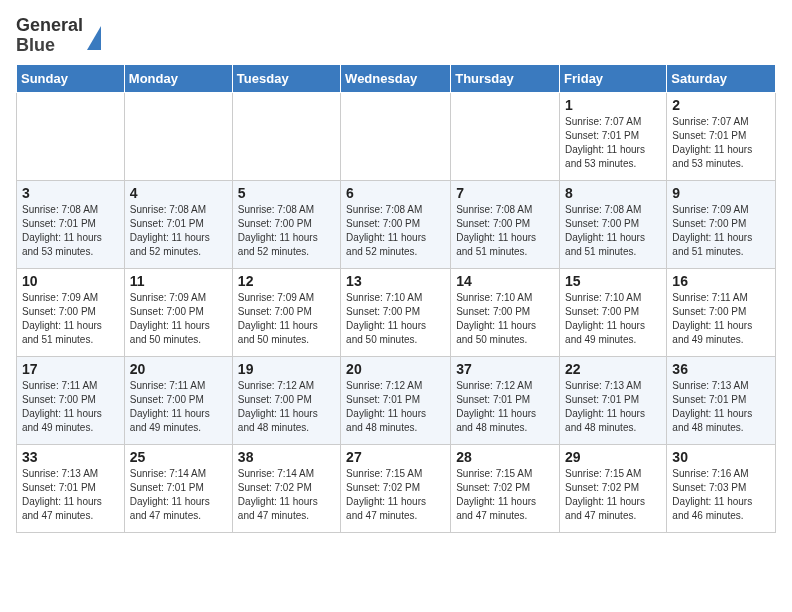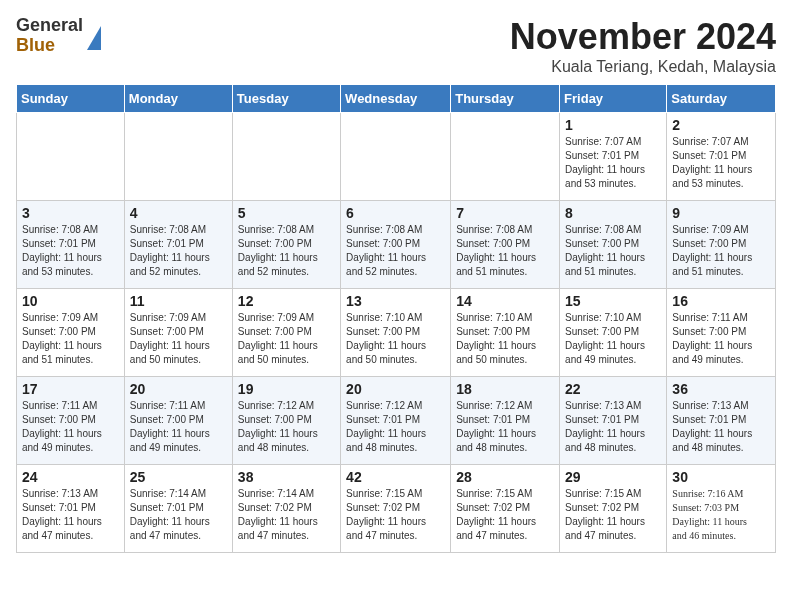--- a/index.html
+++ b/index.html
@@ -28,7 +28,7 @@
       line-height: 1.1;
     }
     .logo-text span:first-child { color: #333; }
-    .logo-text span:last-child { color: #a16207; }
+    .logo-text span:last-child { color: #404040; }
     .logo-icon {
       width: 0;
       height: 0;

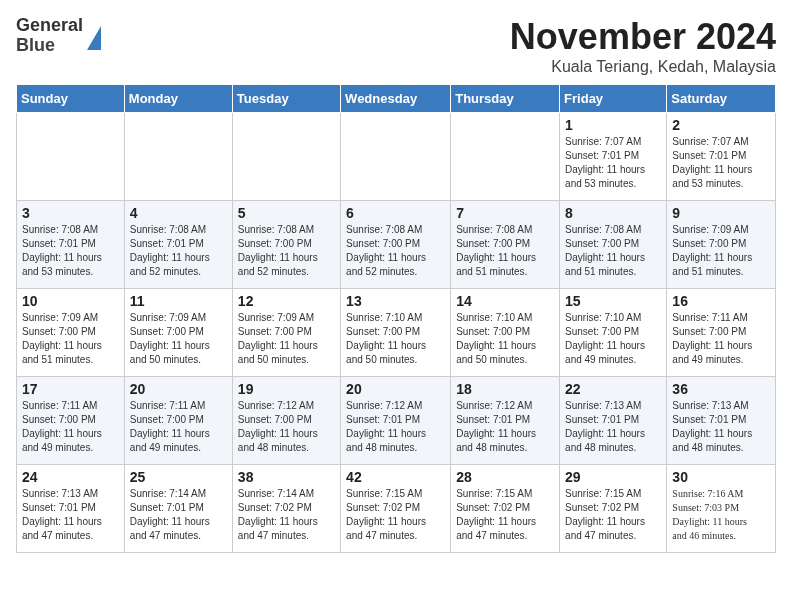--- a/index.html
+++ b/index.html
@@ -100,10 +100,6 @@
       <span>Blue</span>
     </div>
     <div class="logo-icon"></div>
-  </div>
-  <div class="title-block">
-    <div class="month-title">November 2024</div>
-    <div class="location">Kuala Teriang, Kedah, Malaysia</div>
   </div>
 </div>
 

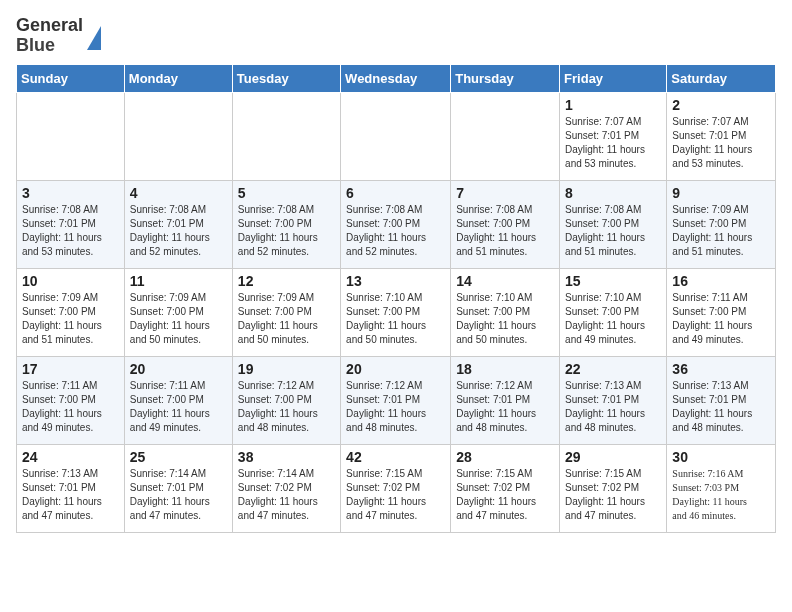--- a/index.html
+++ b/index.html
@@ -269,7 +269,7 @@
 and 48 minutes.</div>
         </td>
         <td>
-          <span class="day-num">18</span>
+          <span class="day-num">37</span>
           <div class="day-info" style="white-space: pre-line;">Sunrise: 7:12 AM
 Sunset: 7:01 PM
 Daylight: 11 hours

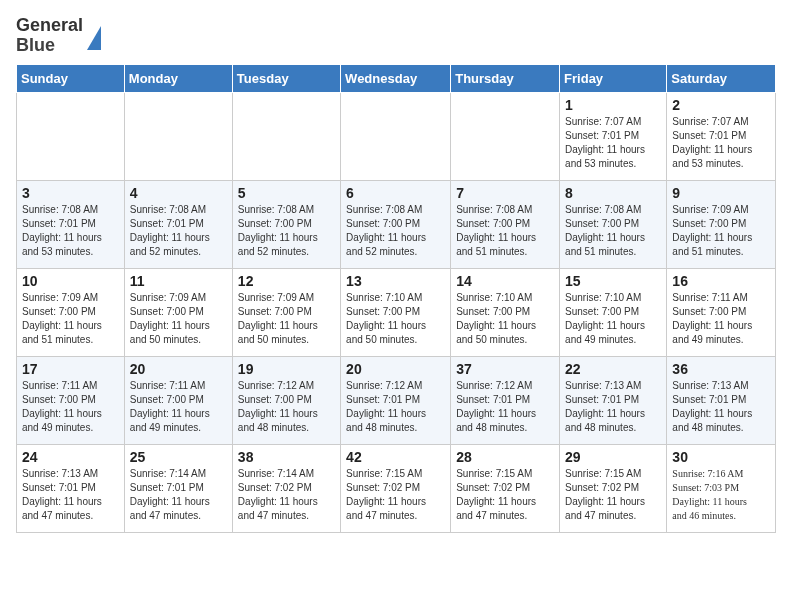--- a/index.html
+++ b/index.html
@@ -292,7 +292,7 @@
       </tr>
       <tr>
         <td>
-          <span class="day-num">24</span>
+          <span class="day-num">33</span>
           <div class="day-info" style="white-space: pre-line;">Sunrise: 7:13 AM
 Sunset: 7:01 PM
 Daylight: 11 hours

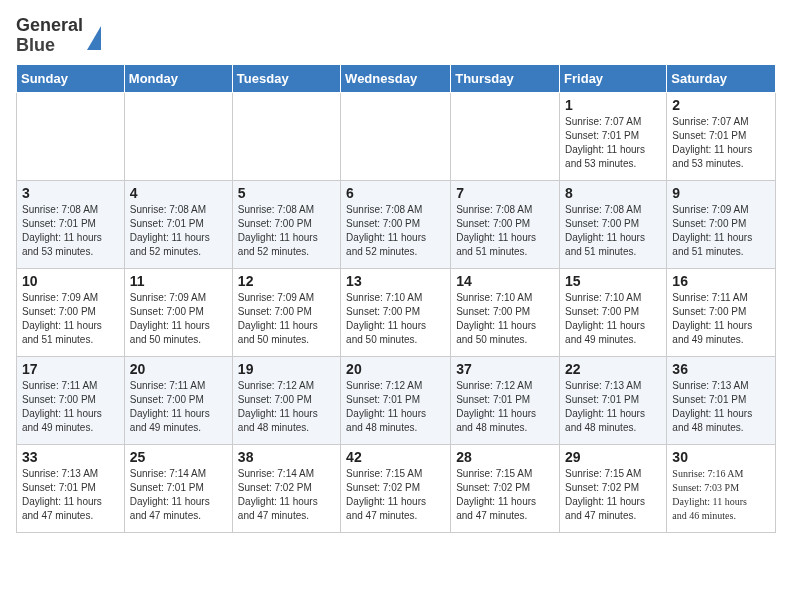--- a/index.html
+++ b/index.html
@@ -313,7 +313,7 @@
 and 47 minutes.</div>
         </td>
         <td>
-          <span class="day-num">42</span>
+          <span class="day-num">27</span>
           <div class="day-info" style="white-space: pre-line;">Sunrise: 7:15 AM
 Sunset: 7:02 PM
 Daylight: 11 hours

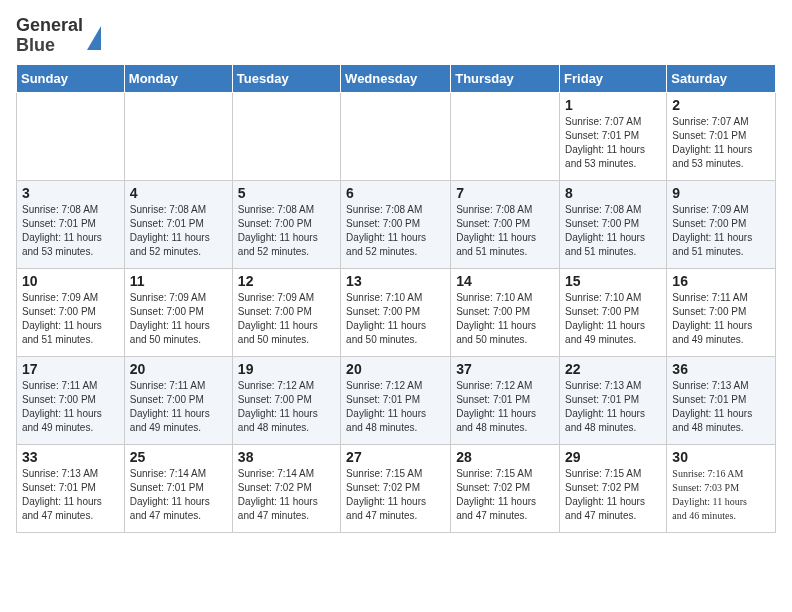--- a/index.html
+++ b/index.html
@@ -335,7 +335,7 @@
         </td>
         <td>
           <span class="day-num">30</span>
-          <div class="day-info" style="white-space: pre-line; font-family: Liberation Serif, serif;">Sunrise: 7:16 AM
+          <div class="day-info" style="white-space: pre-line;">Sunrise: 7:16 AM
 Sunset: 7:03 PM
 Daylight: 11 hours
 and 46 minutes.</div>

